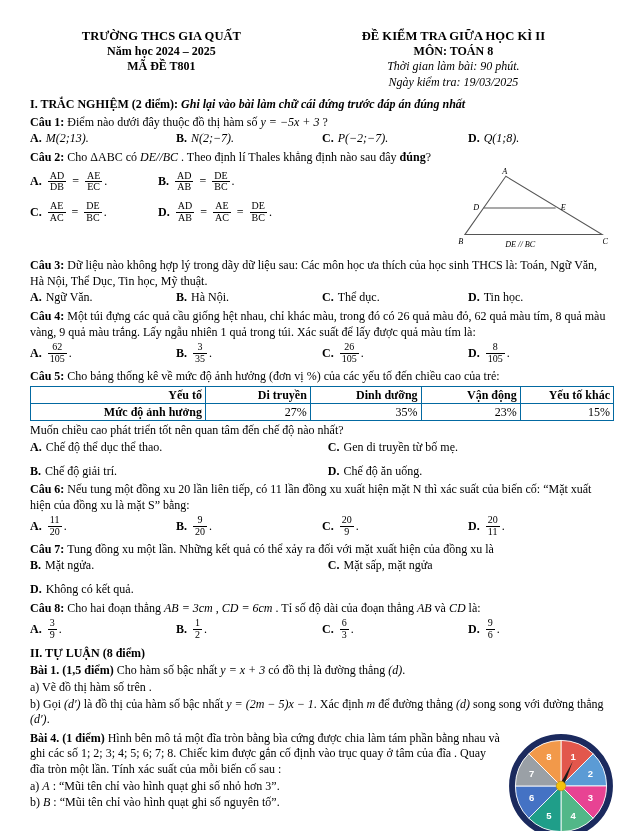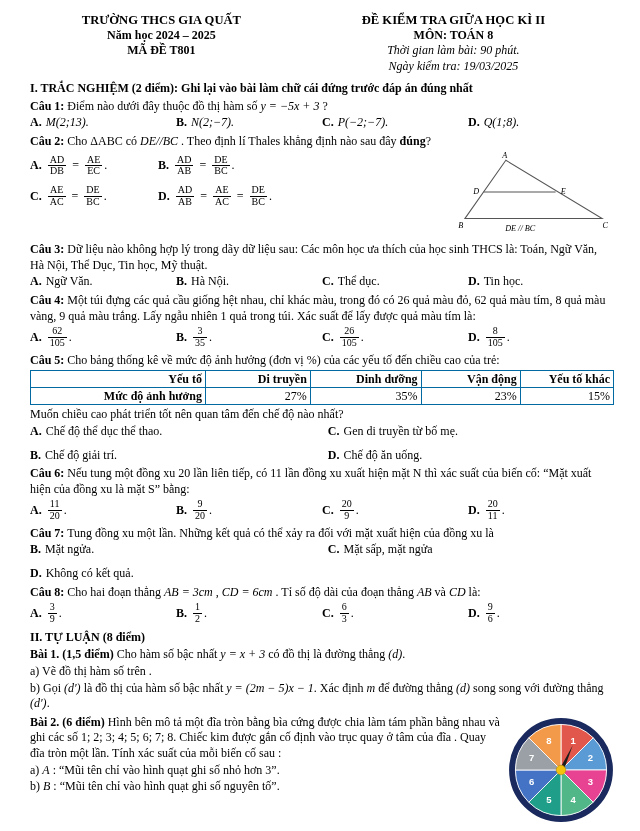--- a/index.html
+++ b/index.html
@@ -10,7 +10,7 @@
   .i { font-style:italic; }
   .bi { font-weight:bold; }
 
-  .header { display:flex; margin-bottom:7px; }
+  .header { display:flex; margin-bottom:7px;margin-top:16px; }
   .header-left { width:45%; text-align:center; }
   .header-right { width:55%; text-align:center; }
   .header div { line-height:1.28; }

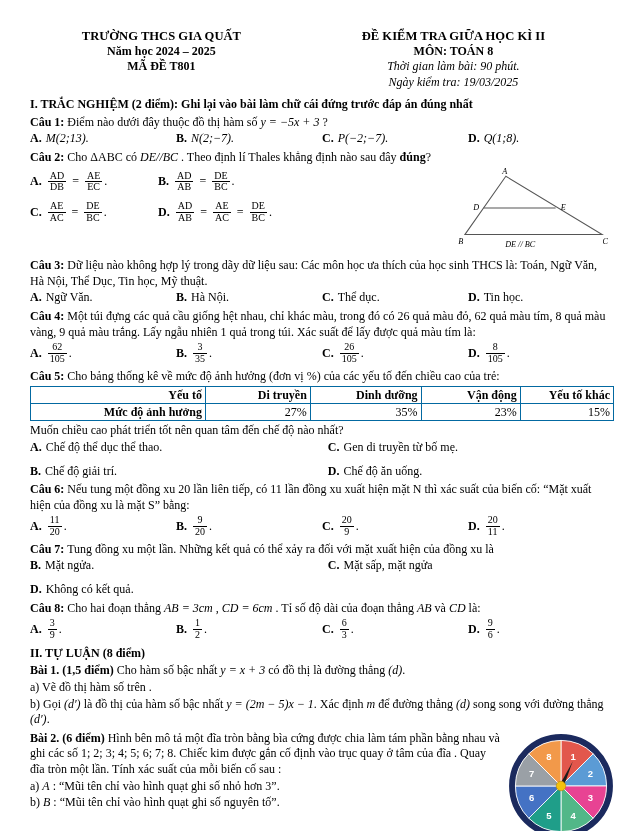--- a/index.html
+++ b/index.html
@@ -8,7 +8,7 @@
   .page { padding:12px 26px 6px 30px; }
   .b { font-weight:bold; }
   .i { font-style:italic; }
-  .bi { font-weight:bold; }
+  .bi { font-weight:bold; font-style:italic; }
 
   .header { display:flex; margin-bottom:7px;margin-top:16px; }
   .header-left { width:45%; text-align:center; }

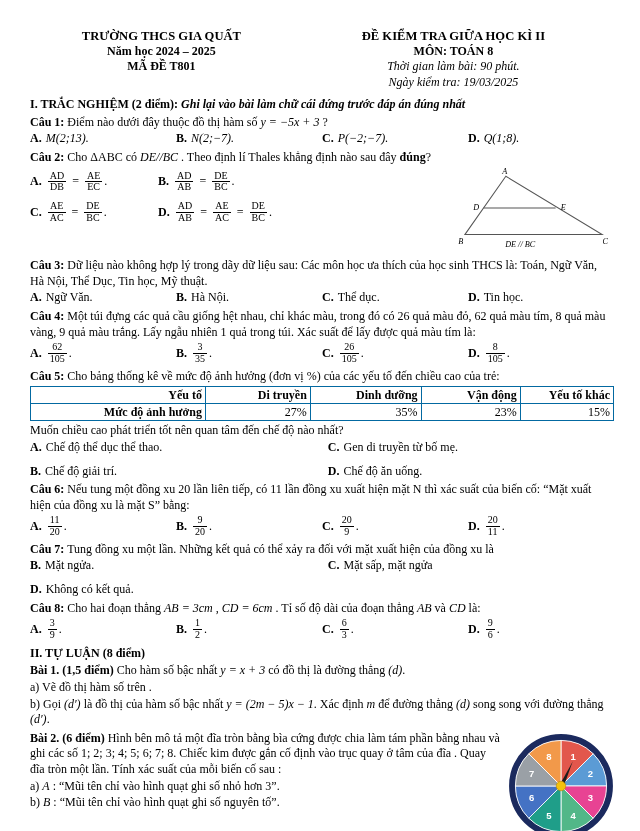--- a/index.html
+++ b/index.html
@@ -404,7 +404,7 @@
       </svg>
     </div>
     <div class="line">
-      <span class="b">Bài 2. (6 điểm)</span><span> Hình bên mô tả một đĩa tròn bằng bìa cứng được chia làm tám phần bằng nhau và ghi các số 1; 2; 3; 4; 5; 6; 7; 8. Chiếc kim được gắn cố định vào trục quay ở tâm của đĩa . Quay đĩa tròn một lần. Tính xác suất của mỗi biến cố sau :</span>
+      <span class="b">Bài 4. (1 điểm)</span><span> Hình bên mô tả một đĩa tròn bằng bìa cứng được chia làm tám phần bằng nhau và ghi các số 1; 2; 3; 4; 5; 6; 7; 8. Chiếc kim được gắn cố định vào trục quay ở tâm của đĩa . Quay đĩa tròn một lần. Tính xác suất của mỗi biến cố sau :</span>
     </div>
     <div class="line">
       <span>a) </span><span class="i">A</span><span> : “Mũi tên chỉ vào hình quạt ghi số nhỏ hơn 3”.</span>

